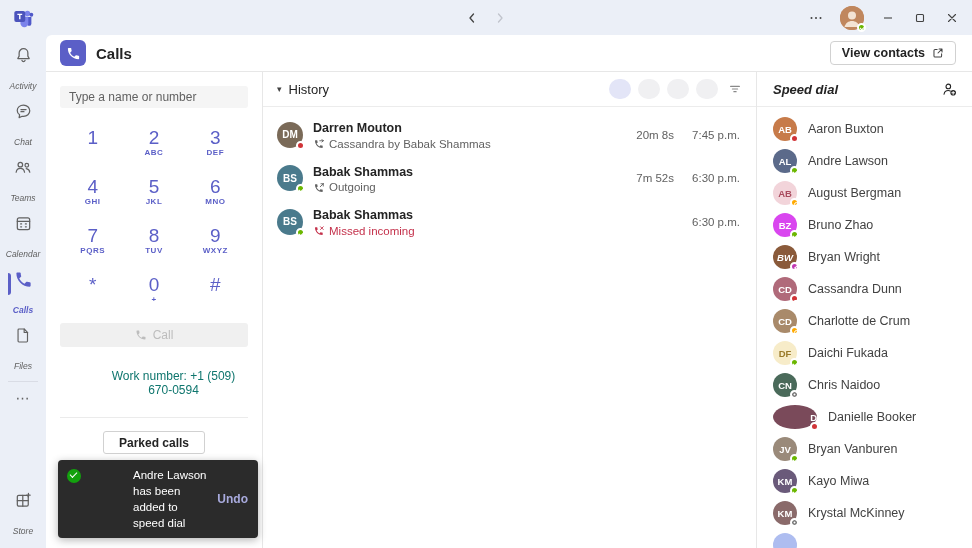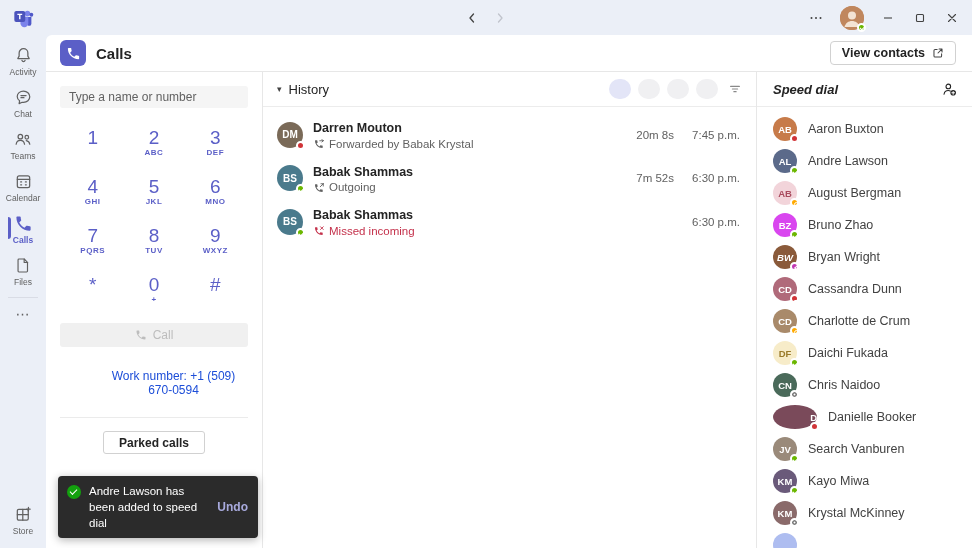--- a/index.html
+++ b/index.html
@@ -26,7 +26,7 @@
 
   
   .rail { width:46px; flex:0 0 46px; background:#ebeff7; display:flex; flex-direction:column; align-items:center; padding-top:6px; }
-  .rail-item { width:31px; padding:5px 0 6px; display:flex; flex-direction:column; align-items:center; gap:2px; cursor:pointer; color:#616161; position:relative; }
+  .rail-item { width:31px; padding:5px 0 6px; display:flex; flex-direction:column; align-items:center; gap:16px; cursor:pointer; color:#616161; position:relative;font-style:italic; }
   .rail-item .rail-label { font-size:8.5px; color:#616161; }
   .rail-item.active { color:#5b5fc7; }
   .rail-item.active .rail-label { color:#5b5fc7; font-weight:bold; }

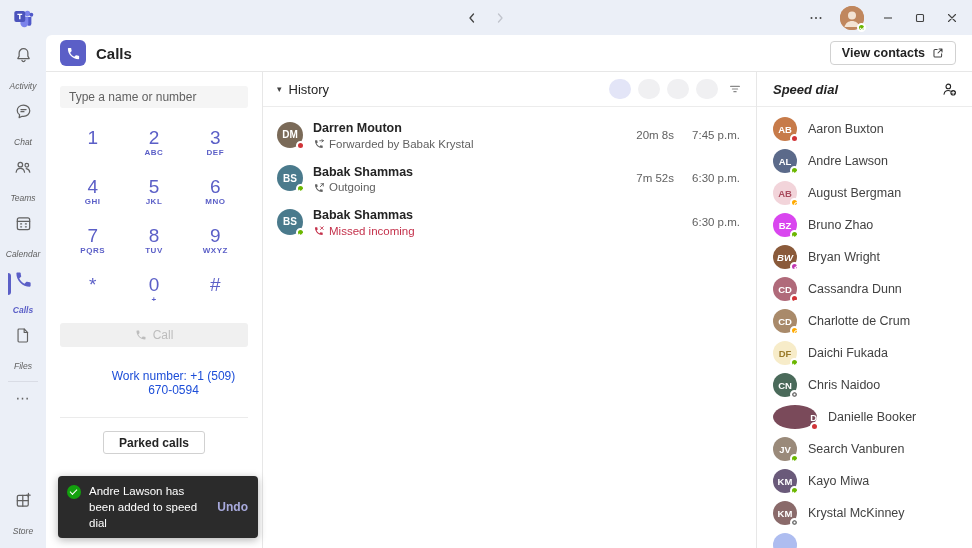--- a/index.html
+++ b/index.html
@@ -375,7 +375,7 @@
                         <path d="M13.5 5.5h7m0 0l-2.6-2.6M20.5 5.5l-2.6 2.6" stroke="currentColor" stroke-width="1.8" fill="none" stroke-linecap="round" stroke-linejoin="round"></path>
                       </svg>
                     </span>
-                    <span>Forwarded by Babak Krystal</span>
+                    <span>Cassandra by Babak Shammas</span>
                   </span>
                 </span>
                 <span class="hdur">20m 8s</span>

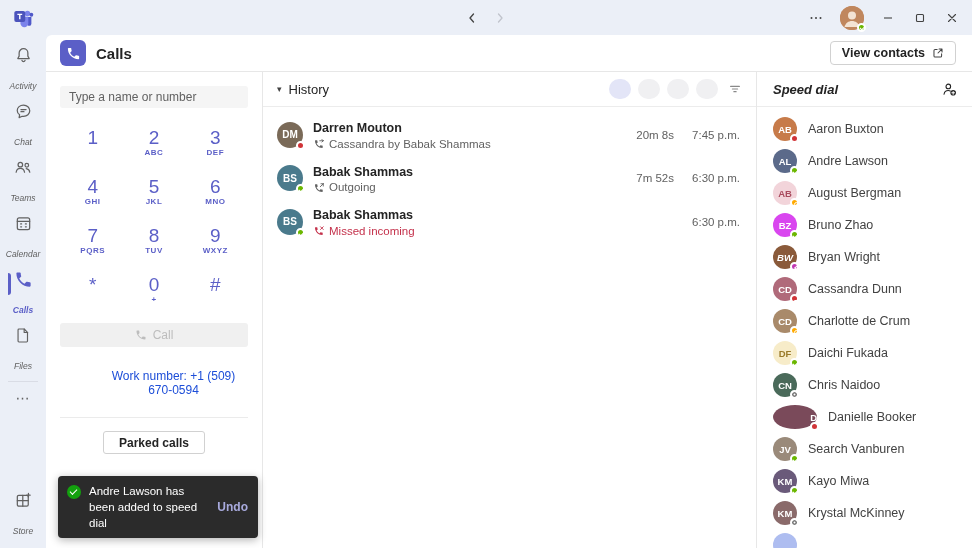--- a/index.html
+++ b/index.html
@@ -56,7 +56,7 @@
   .key .digit { font-size:19px; color:#5b5fc7; line-height:1; }
   .key .letters { font-size:8px; font-weight:bold; letter-spacing:0.5px; color:#5b5fc7; min-height:8px; }
   .call-btn { margin-top:12px; height:24px; background:#f0f0f0; border:none; border-radius:3px; display:flex; align-items:center; justify-content:center; gap:6px; color:#bdbdbd; font-size:12px; font-family:inherit; cursor:default; }
-  .work-number { margin-top:22px; text-align:center; font-size:12px; color:#1d4ed8;margin-left:39px; }
+  .work-number { margin-top:22px; text-align:center; font-size:12px; color:#0f766e;margin-left:39px; }
   .dial-divider { margin-top:20px; border-top:1px solid #ebebeb; }
   .parked-wrap { margin-top:13px; display:flex; justify-content:center; }
   .parked-btn { height:23px; padding:0 15px; background:#fff; border:1px solid #d1d1d1; border-radius:3px; font-size:12px; font-weight:600; color:#242424; cursor:pointer; font-family:inherit; }

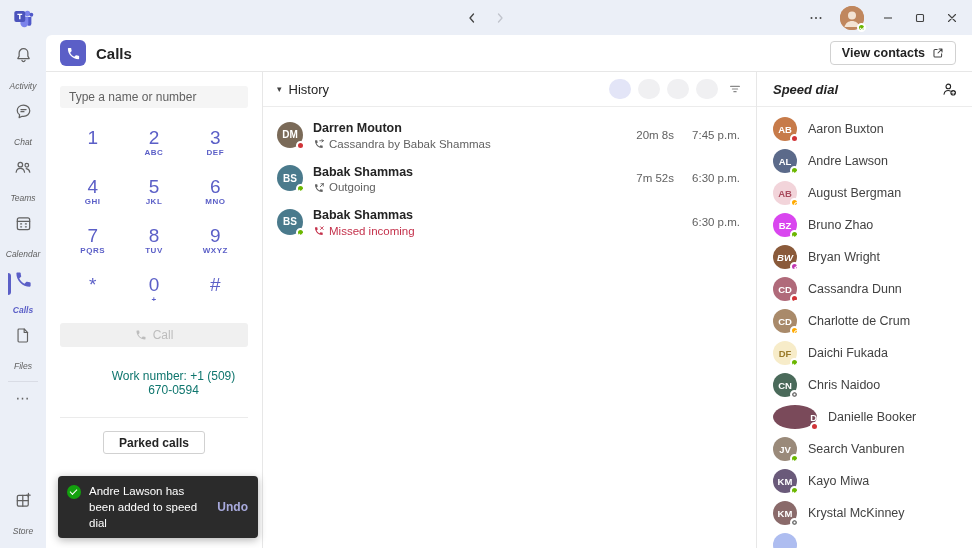--- a/index.html
+++ b/index.html
@@ -513,7 +513,7 @@
                   <span>JV</span>
                   <span class="badge st-available"></span>
                 </span>
-                <span class="sname">Search Vanburen</span>
+                <span class="sname">Bryan Vanburen</span>
               </div>
               <div class="srow">
                 <span class="avatar" style="background: rgb(106, 90, 122);">

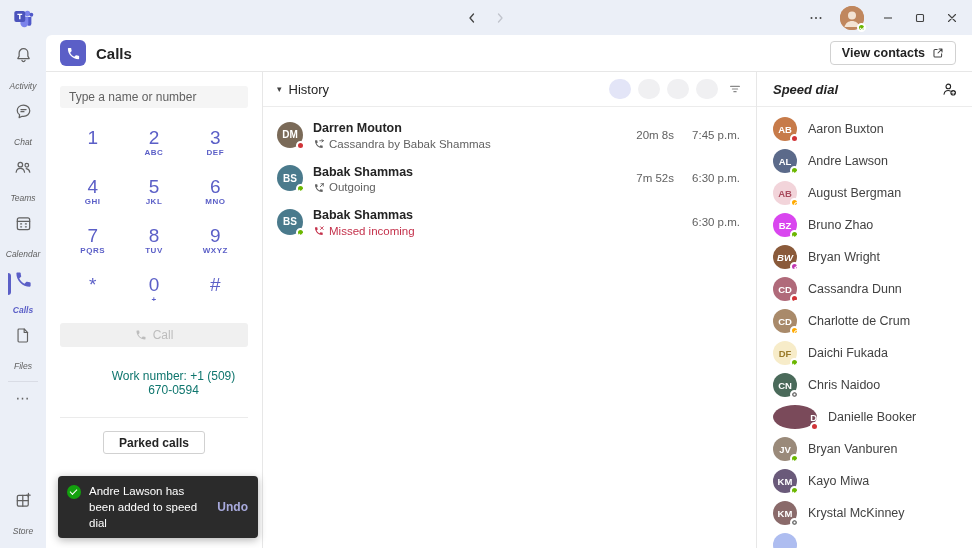--- a/index.html
+++ b/index.html
@@ -110,7 +110,7 @@
   .toast { position:absolute; left:12px; bottom:10px; width:200px; background:#2b2b2b; border-radius:4px; padding:7px 10px 7px 9px; display:flex; align-items:center; gap:8px; box-shadow:0 2px 8px rgba(0,0,0,0.3); }
   .toast-check { flex:0 0 14px; width:14px; height:14px; border-radius:50%; background:#13a10e; position:relative; align-self:flex-start; margin-top:2px; }
   .toast-check::after { content:''; position:absolute; left:3.4px; top:3.8px; width:6px; height:3px; border-left:1.6px solid #fff; border-bottom:1.6px solid #fff; transform:rotate(-45deg); }
-  .toast-msg { flex:1; font-size:11.5px; line-height:1.4; color:#fff; }
+  .toast-msg { flex:1; font-size:11.5px; line-height:1.4; color:#fff;margin-left:44px; }
   .toast-undo { background:none; border:none; color:#a8aadd; font-size:12px; font-weight:600; cursor:pointer; font-family:inherit; padding:0; }
 
   svg { display:block; }

